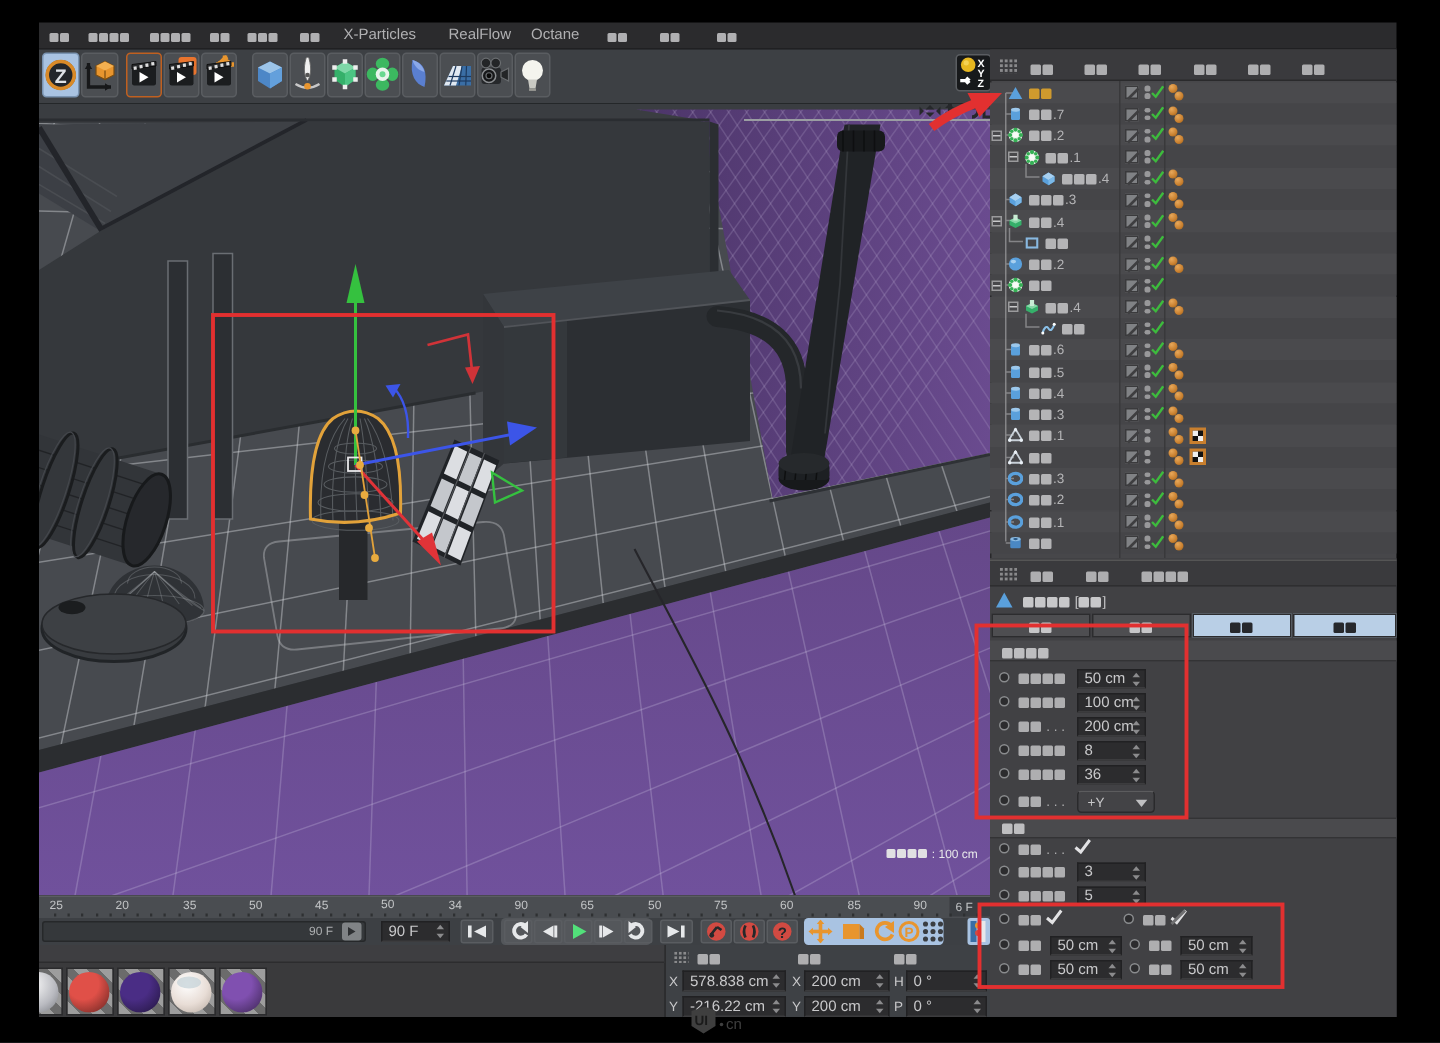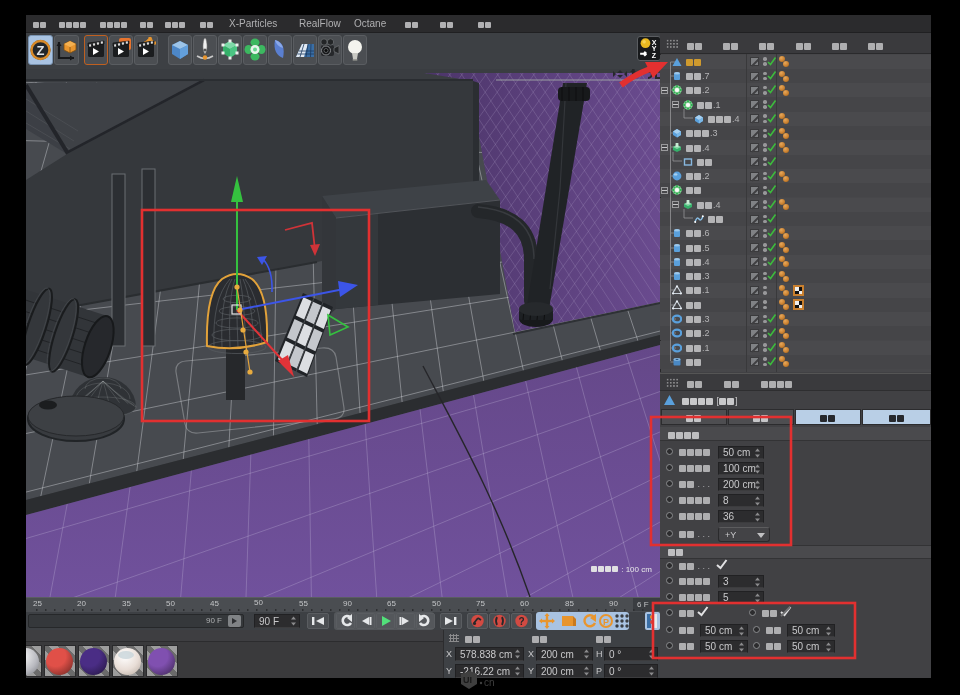--- a/index.html
+++ b/index.html
@@ -482,7 +482,7 @@
 <div class="abs" style="left:166px;top:599px;color:#c2c4c6;font-size:8px">50</div>
 <div class="abs" style="left:210px;top:599px;color:#c2c4c6;font-size:8px">45</div>
 <div class="abs" style="left:254px;top:598px;color:#c2c4c6;font-size:8px">50</div>
-<div class="abs" style="left:299px;top:599px;color:#c2c4c6;font-size:8px">55</div>
+<div class="abs" style="left:299px;top:599px;color:#c2c4c6;font-size:8px">34</div>
 <div class="abs" style="left:343px;top:599px;color:#c2c4c6;font-size:8px">90</div>
 <div class="abs" style="left:387px;top:599px;color:#c2c4c6;font-size:8px">65</div>
 <div class="abs" style="left:432px;top:599px;color:#c2c4c6;font-size:8px">50</div>

